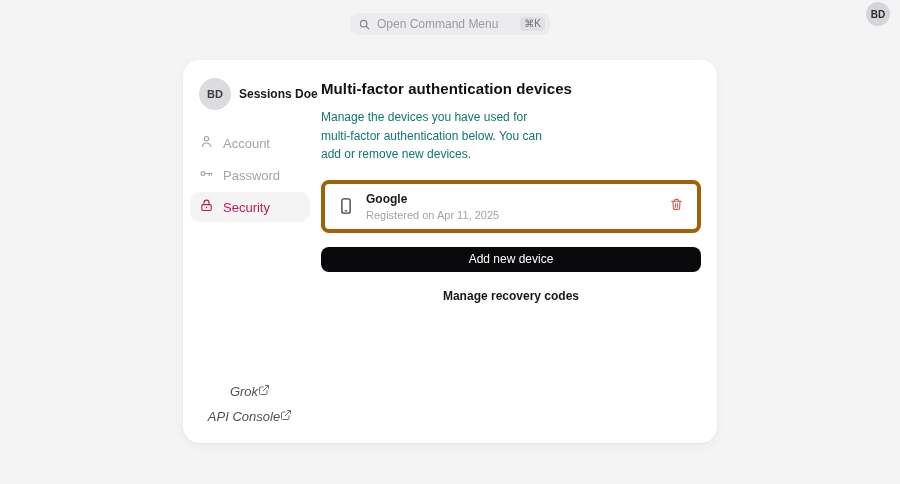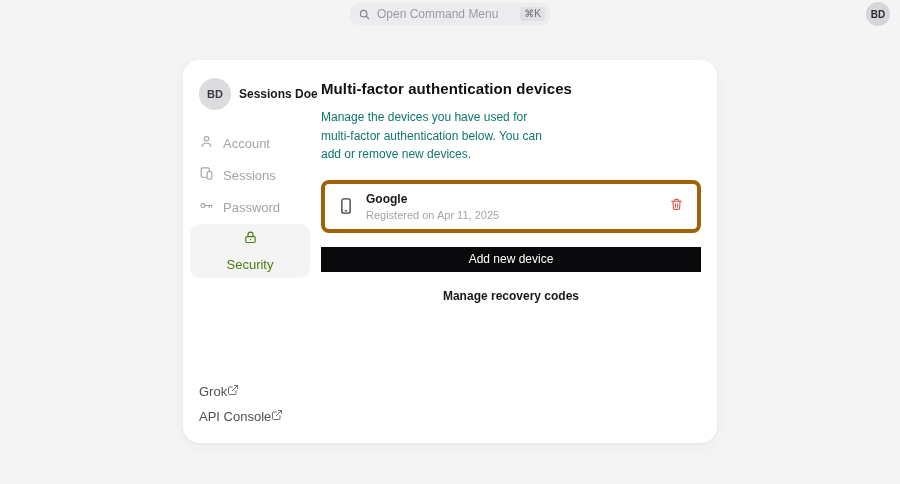--- a/index.html
+++ b/index.html
@@ -26,7 +26,7 @@
 
   .cmd-search {
     position: absolute;
-    left: 50%; top: 3px;
+    left: 50%; top: 13px;
     transform: translateX(-50%);
     width: 200px; height: 22px;
     background: #ececee;

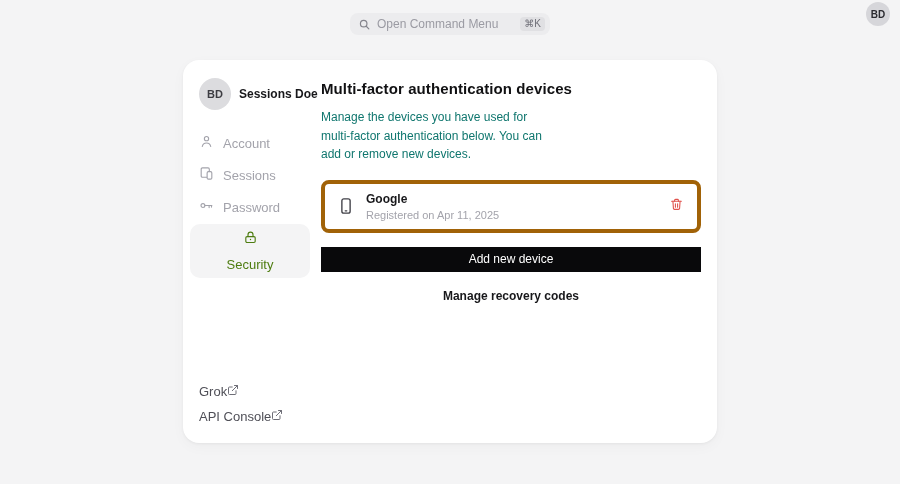--- a/index.html
+++ b/index.html
@@ -200,15 +200,6 @@
         <span>Account</span>
       </div>
 
-      <div class="nav-item">
-        <span>
-          <svg width="15" height="15" viewBox="0 0 24 24" fill="none" stroke="currentColor" stroke-width="1.8" stroke-linecap="round">
-            <rect x="3.5" y="3" width="13" height="15" rx="2"></rect>
-            <rect x="13" y="9" width="7.5" height="12" rx="2" fill="#ffffff"></rect>
-          </svg>
-        </span>
-        <span>Sessions</span>
-      </div>
 
       <div class="nav-item">
         <span>

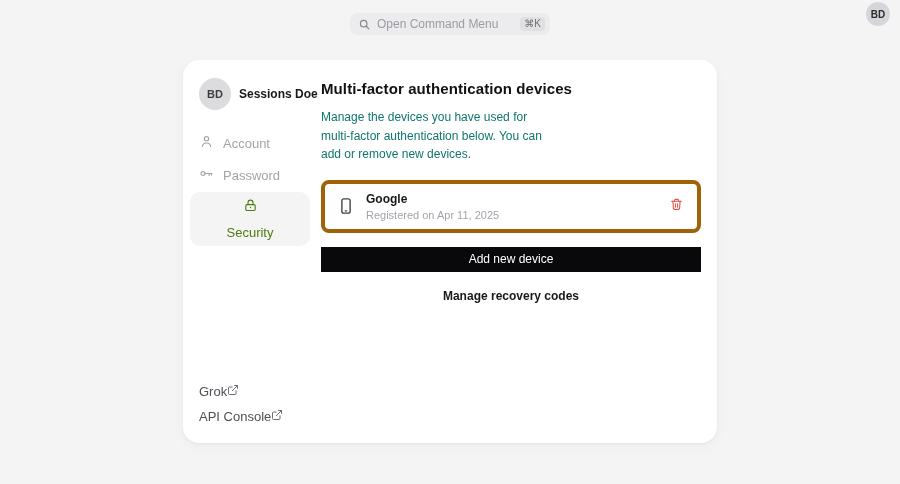--- a/index.html
+++ b/index.html
@@ -94,7 +94,7 @@
     white-space: nowrap;
   }
   .nav-item svg { flex: none; }
-  .nav-item.selected { background: #f4f4f5; color: #4d7c0f; font-weight: 500; flex-direction: column; }
+  .nav-item.selected { background: #f4f4f5; color: #be185d; font-weight: 500; }
 
   .sidebar-footer { margin-top: auto; display: flex; flex-direction: column; gap: 4px; }
   .footer-link {

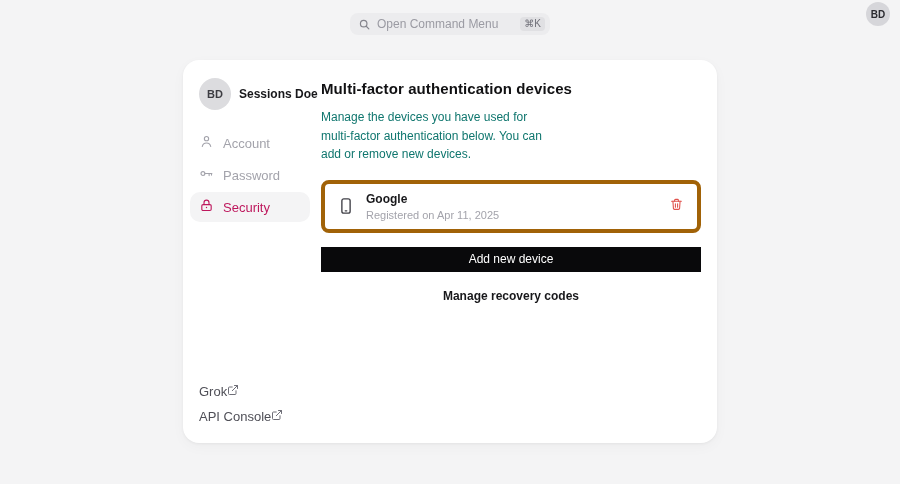--- a/index.html
+++ b/index.html
@@ -146,7 +146,7 @@
     background: #09090b;
     color: #ffffff;
     border: none;
-    border-radius: 0;
+    border-radius: 8px;
     font-size: 12px;
     font-weight: 500;
     font-family: inherit;

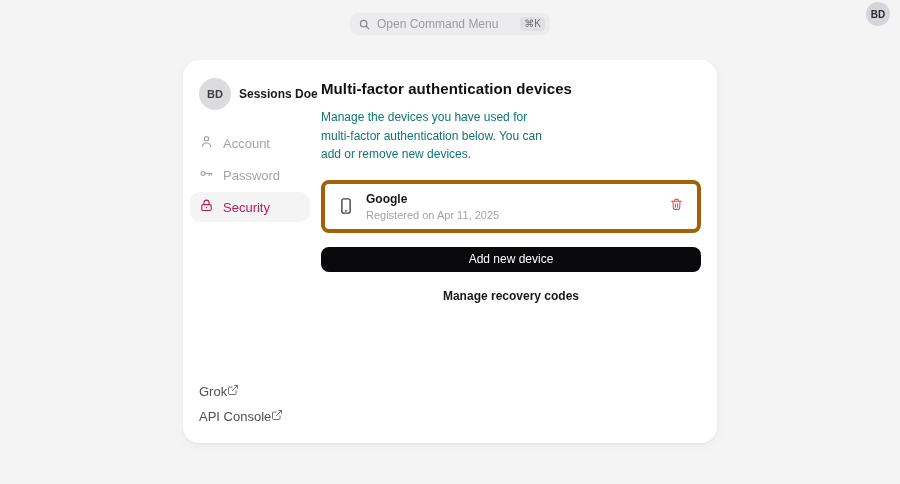--- a/index.html
+++ b/index.html
@@ -98,12 +98,13 @@
 
   .sidebar-footer { margin-top: auto; display: flex; flex-direction: column; gap: 4px; }
   .footer-link {
-    display: flex; align-items: center; justify-content: flex-start;
+    display: flex; align-items: center; justify-content: center;
     padding: 3px 0;
     font-size: 13px;
     color: #4f4f57;
     cursor: pointer;
     white-space: nowrap;
+    font-style: italic;
   }
   .footer-link svg { color: #6e6e77; }
 

